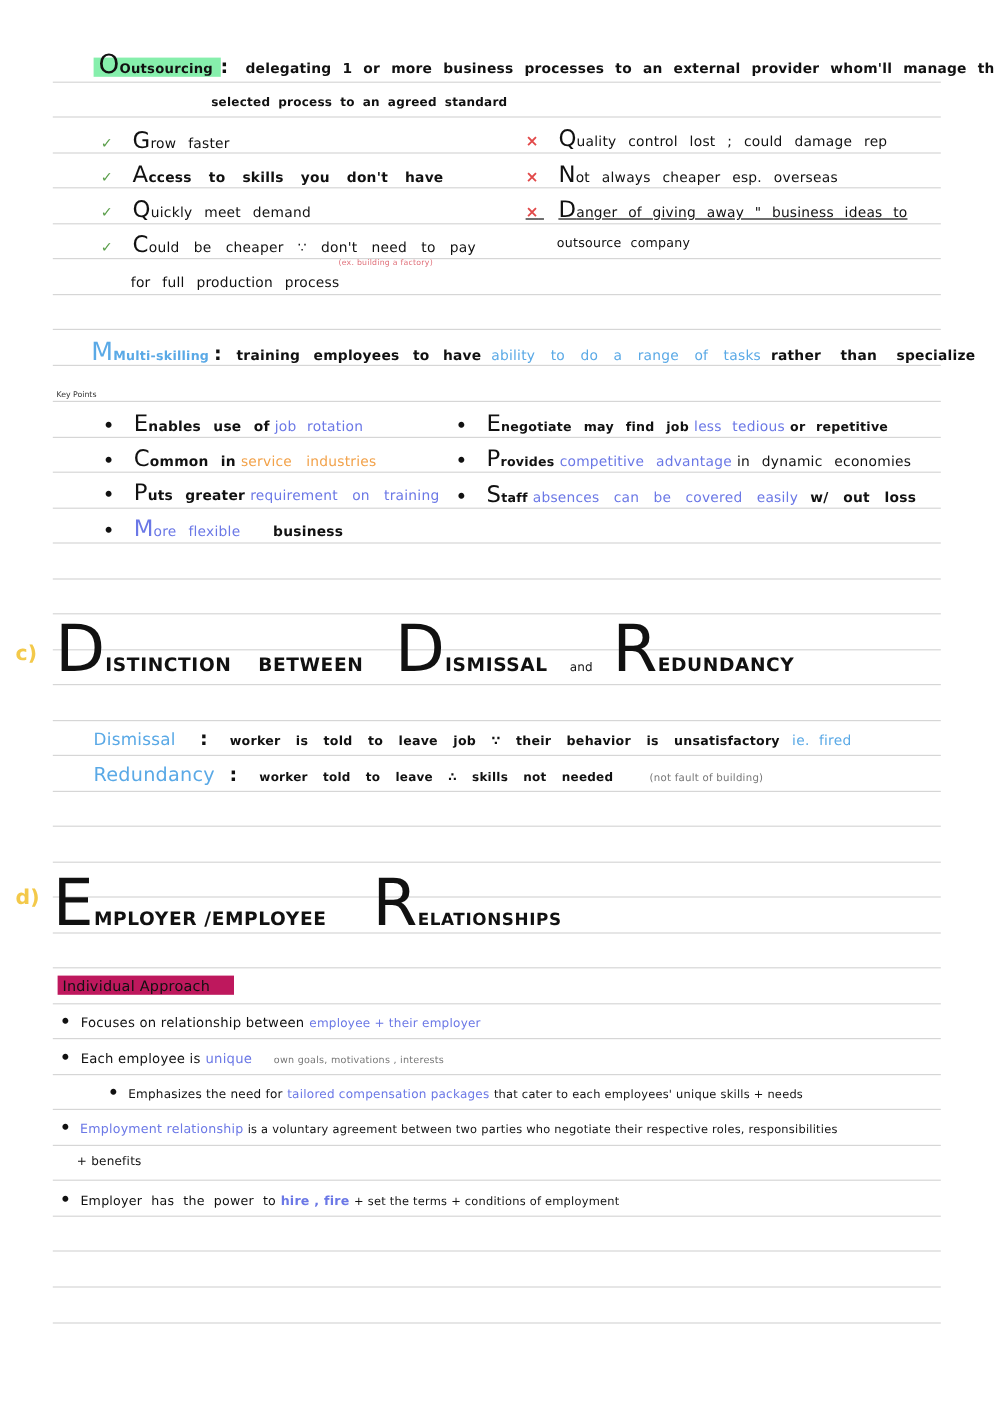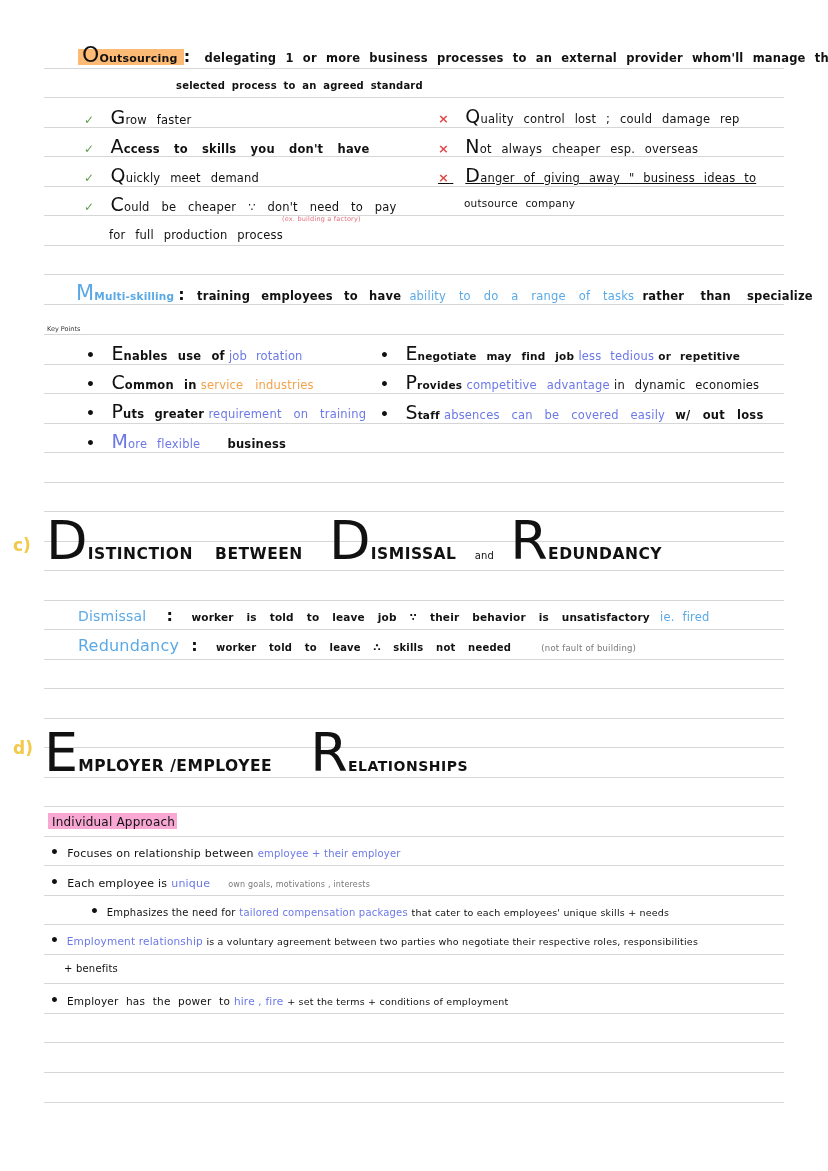--- a/index.html
+++ b/index.html
@@ -13,7 +13,7 @@
   .grey { color:#777; font-weight:normal; }
   .red-note { color:#e0707a; font-weight:normal; font-size:6.5px; }
   .cap { font-size:19px; font-weight:normal; font-family:"DejaVu Sans", sans-serif; }
-  .hl-yellow { background:#fdba74; padding:2px 2px 0 4px; }
+  .hl-yellow { background:#86efac; padding:2px 2px 0 4px; }
   .hl-blue { background:#f9a8d4; padding:2px 2px 0 4px; }
   .check { color:#5a9e4a; font-weight:bold; font-size:12px; }
   .cross { color:#e24a4a; font-weight:bold; font-size:13px; }

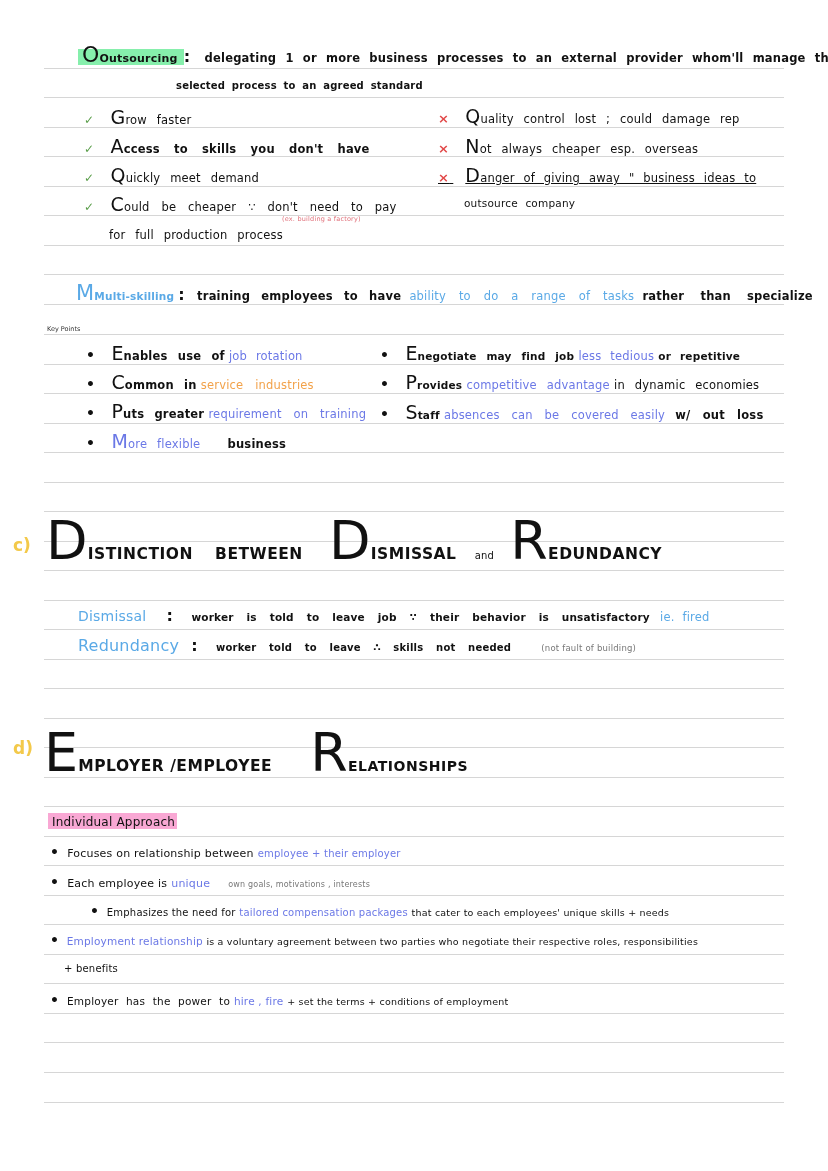--- a/index.html
+++ b/index.html
@@ -14,7 +14,7 @@
   .red-note { color:#e0707a; font-weight:normal; font-size:6.5px; }
   .cap { font-size:19px; font-weight:normal; font-family:"DejaVu Sans", sans-serif; }
   .hl-yellow { background:#86efac; padding:2px 2px 0 4px; }
-  .hl-blue { background:#f9a8d4; padding:2px 2px 0 4px; }
+  .hl-blue { background:#be185d; padding:2px 20px 0 4px; }
   .check { color:#5a9e4a; font-weight:bold; font-size:12px; }
   .cross { color:#e24a4a; font-weight:bold; font-size:13px; }
   .bullet { font-size:14px; }

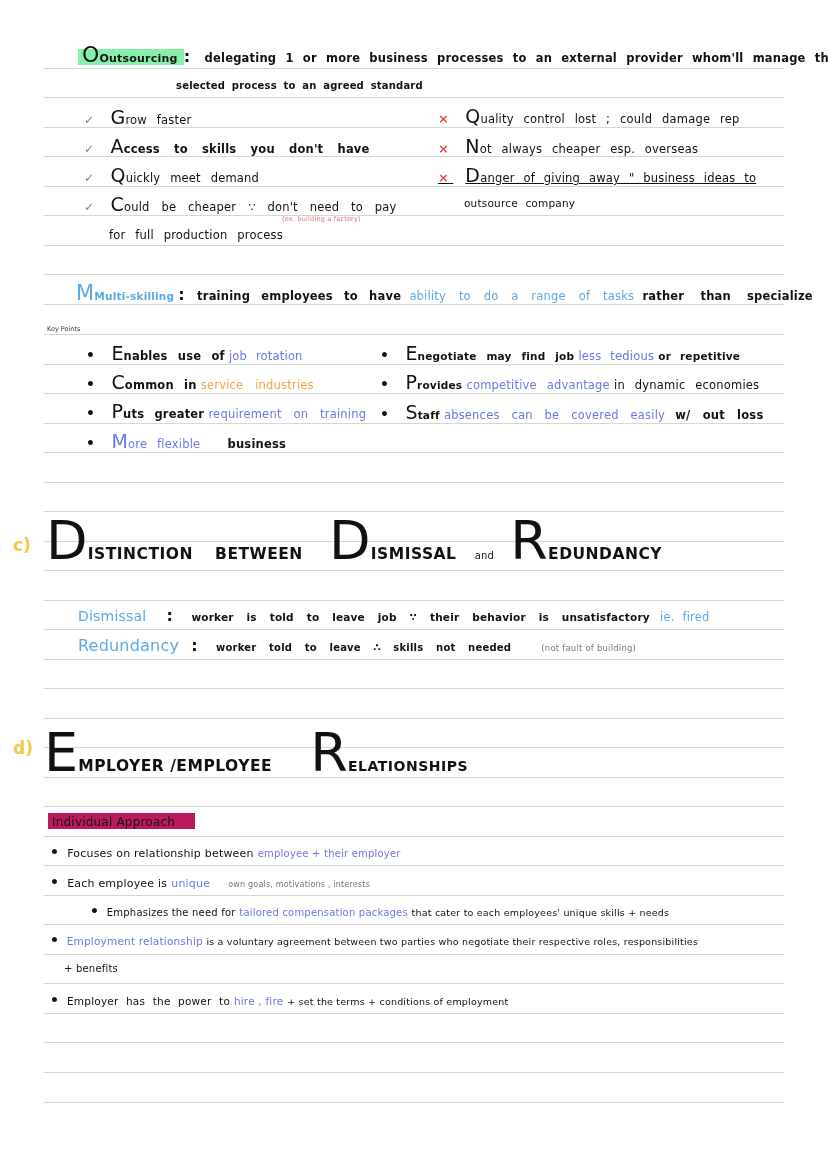--- a/index.html
+++ b/index.html
@@ -213,7 +213,7 @@
 <div class="line" style="left:50px; top:992px; font-size:10.5px;">
   <span class="bullet">•</span>
   <span style="margin-left:4px; font-weight:normal; word-spacing:4px">Employer has the power to</span>
-  <span class="purple" style="font-weight:normal">hire , fire</span>
+  <span class="purple" style="font-weight:bold">hire , fire</span>
   <span style="font-weight:normal; font-size:9.5px">+ set the terms + conditions of employment</span>
 </div>
 

